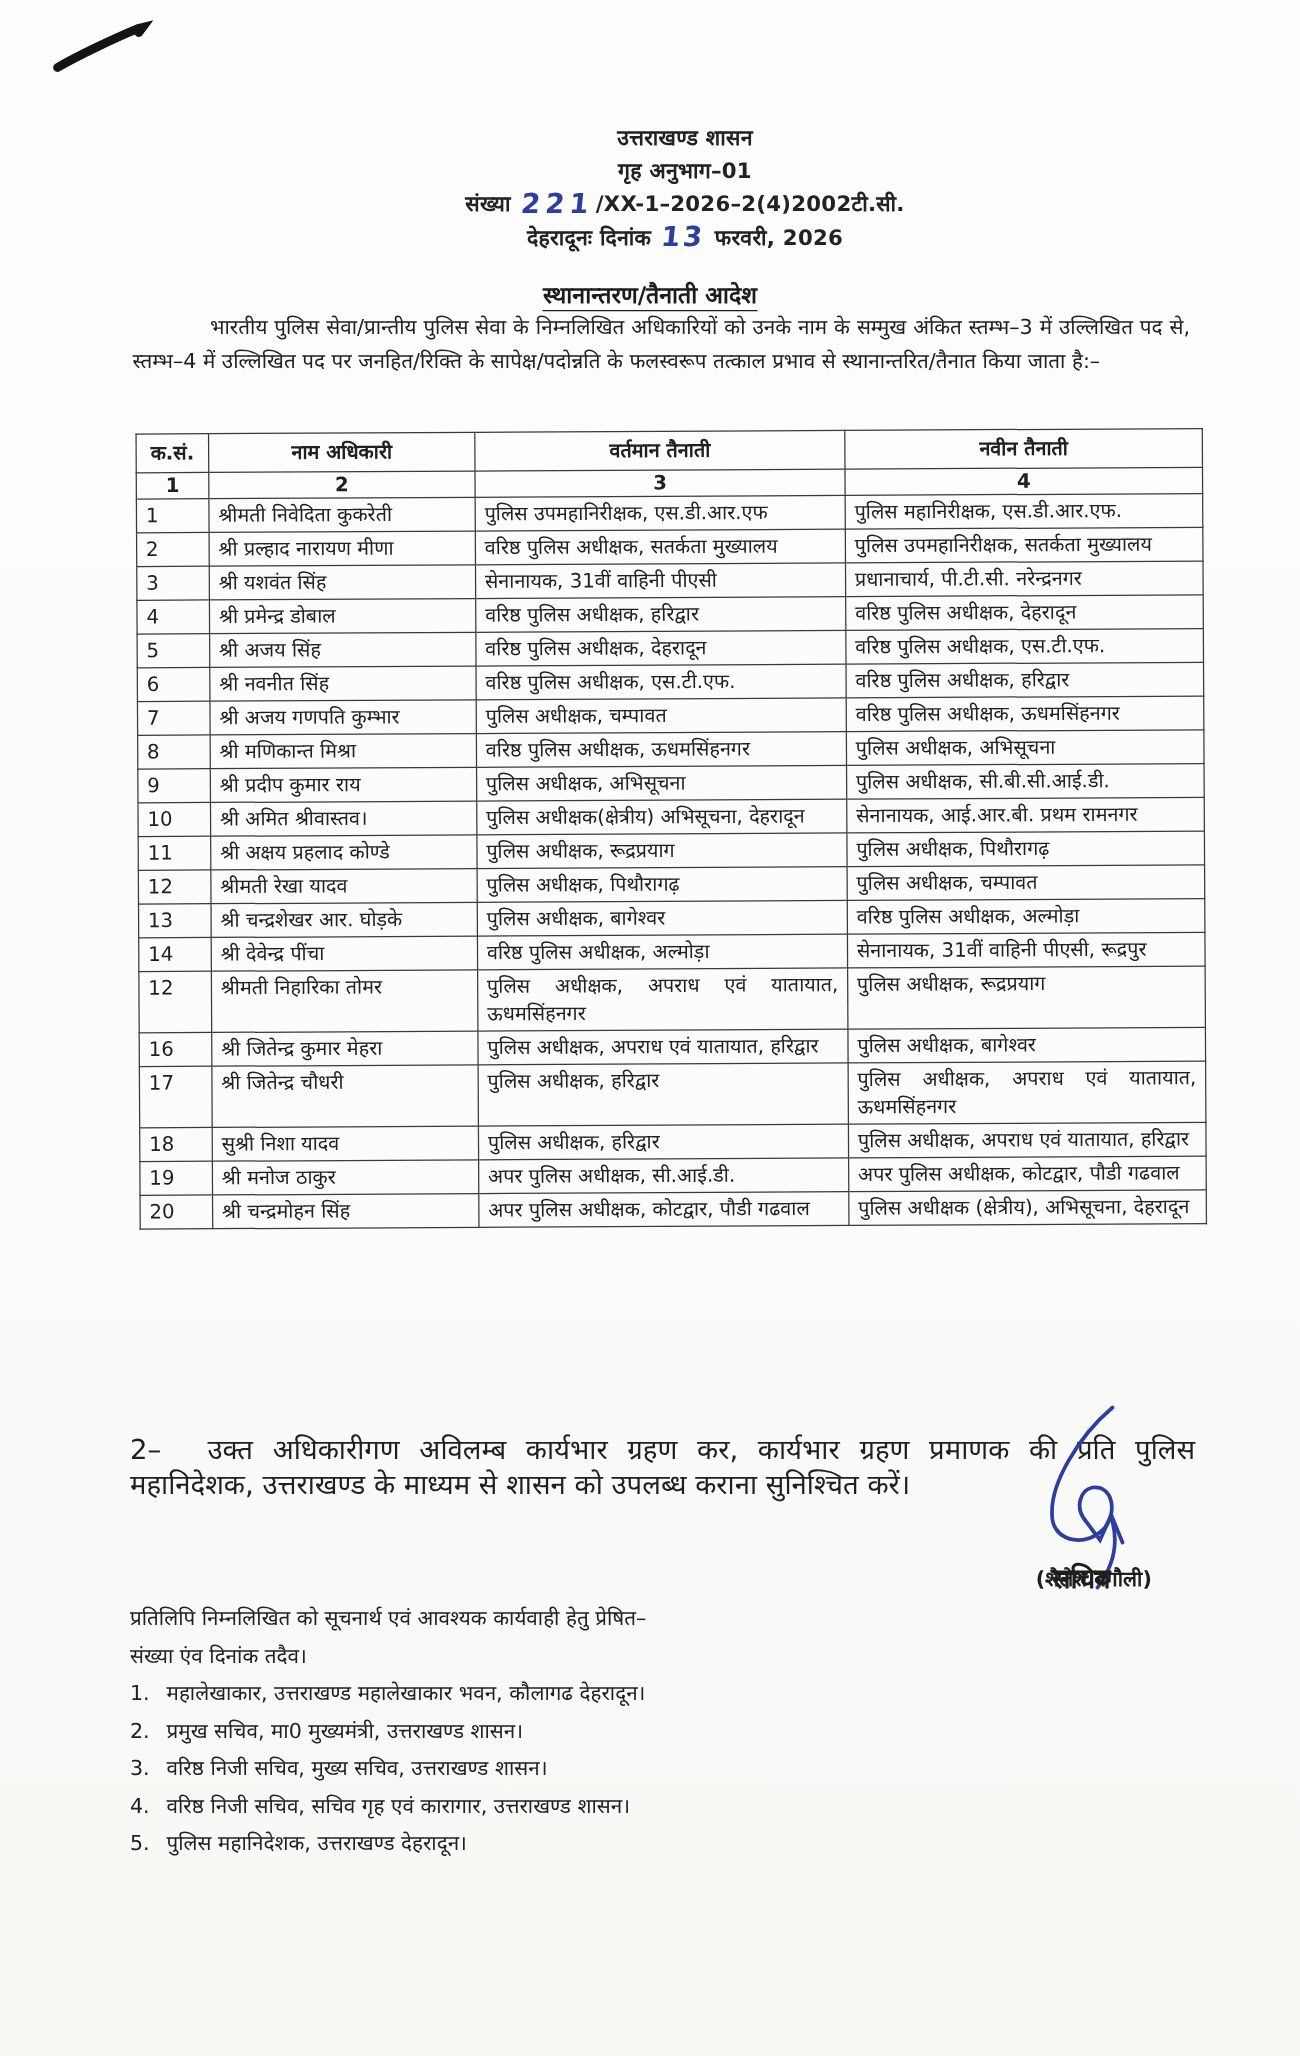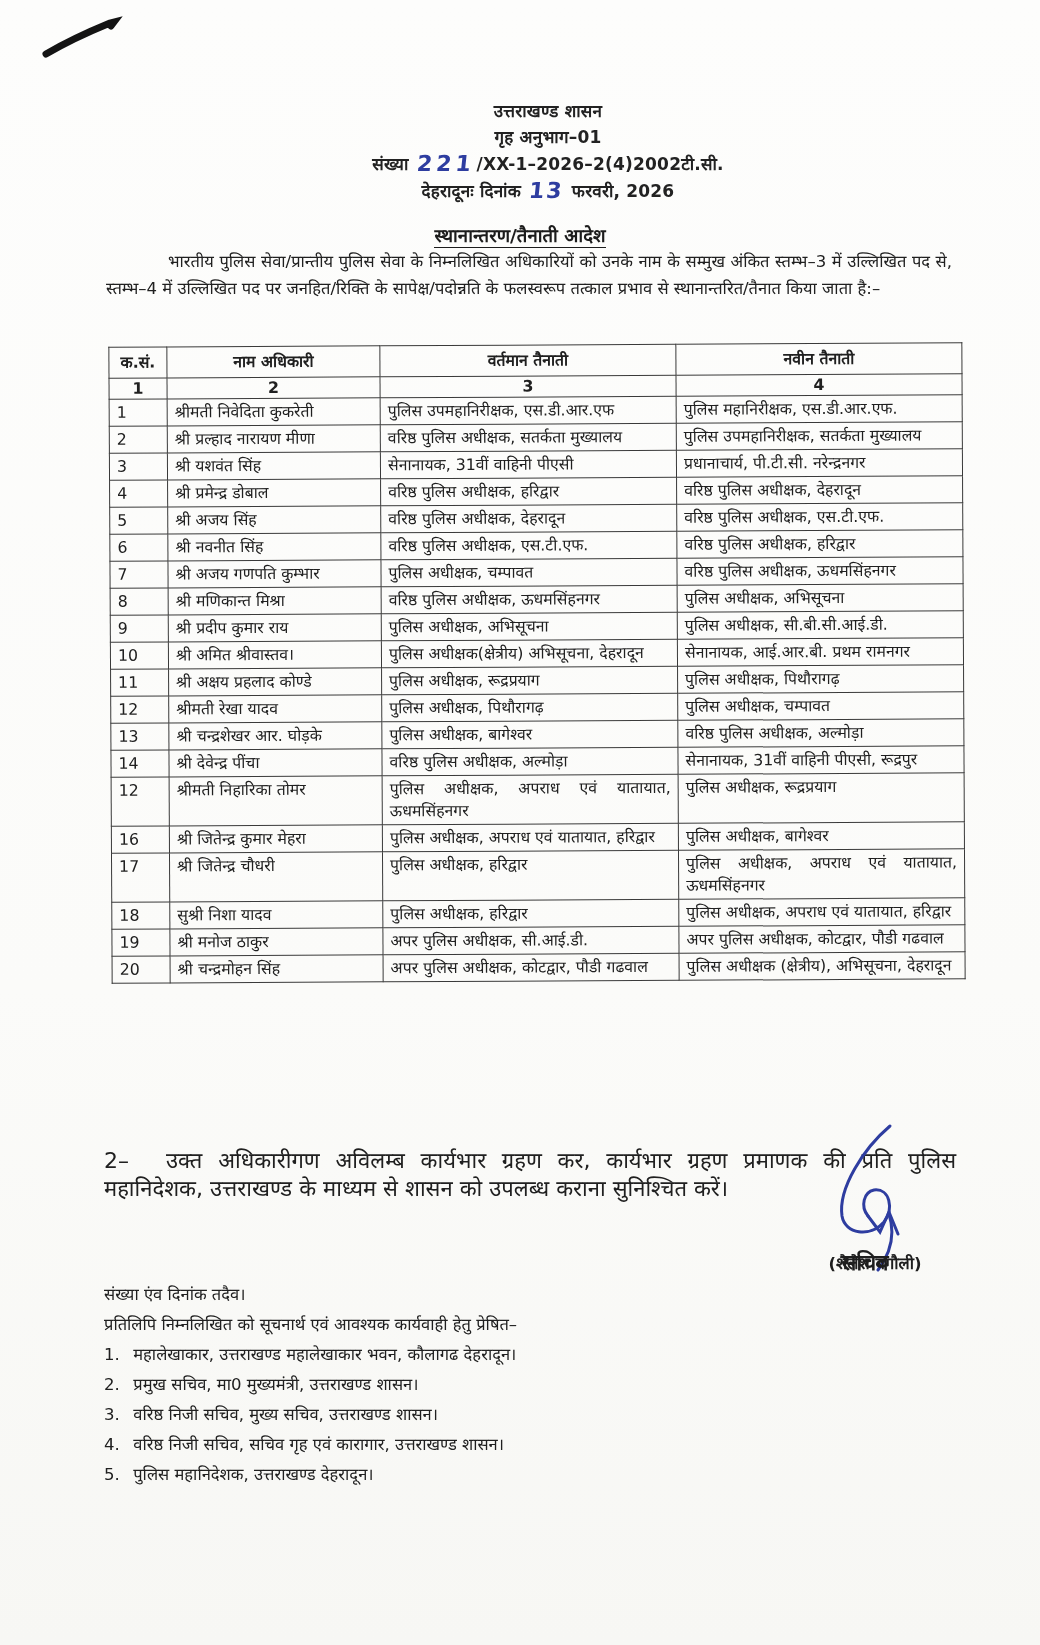--- a/index.html
+++ b/index.html
@@ -269,8 +269,8 @@
   <div class="sig-title">सचिव</div>
 
   <div class="distribution">
+    <div>प्रतिलिपि निम्नलिखित को सूचनार्थ एवं आवश्यक कार्यवाही हेतु प्रेषित–</div>
     <div>संख्या एंव दिनांक तदैव।</div>
-    <div>प्रतिलिपि निम्नलिखित को सूचनार्थ एवं आवश्यक कार्यवाही हेतु प्रेषित–</div>
     <div>
         <div class="dist-item"><span class="dist-num">1.</span><span> महालेखाकार, उत्तराखण्ड महालेखाकार भवन, कौलागढ देहरादून।</span></div>
         <div class="dist-item"><span class="dist-num">2.</span><span> प्रमुख सचिव, मा0 मुख्यमंत्री, उत्तराखण्ड शासन।</span></div>

